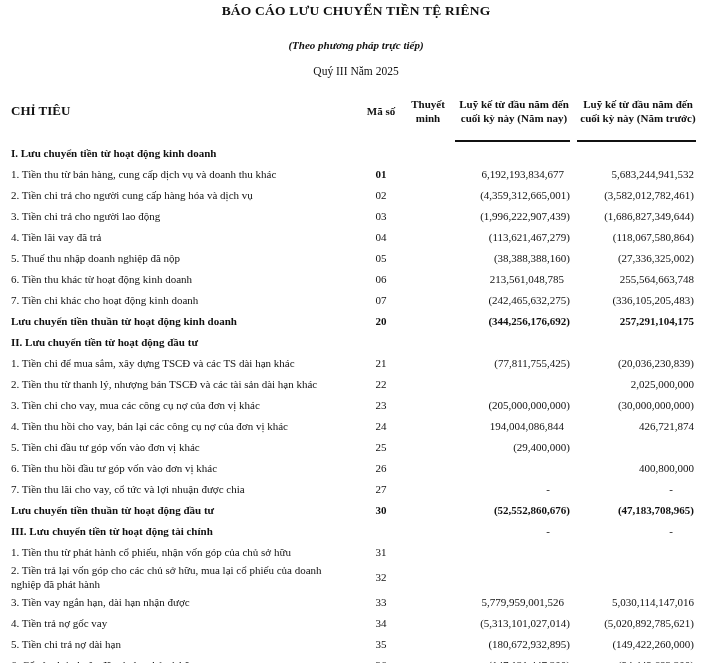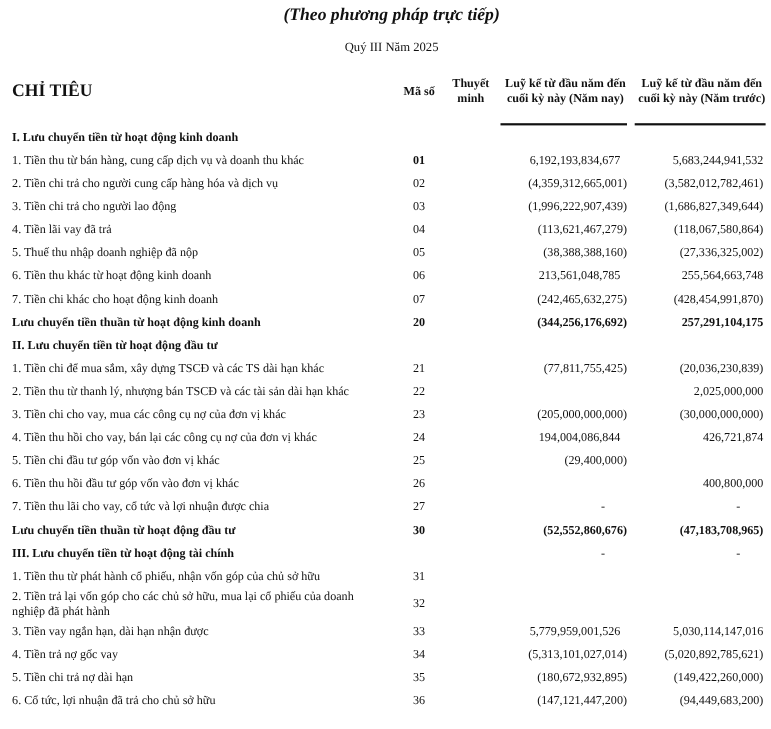--- a/index.html
+++ b/index.html
@@ -67,6 +67,7 @@
 
 <div class="page">
   <div class="doc-header">
+    <div class="doc-title">BÁO CÁO LƯU CHUYỂN TIỀN TỆ RIÊNG</div>
     <div class="doc-subtitle">(Theo phương pháp trực tiếp)</div>
     <div class="doc-period">Quý III  Năm 2025</div>
   </div>

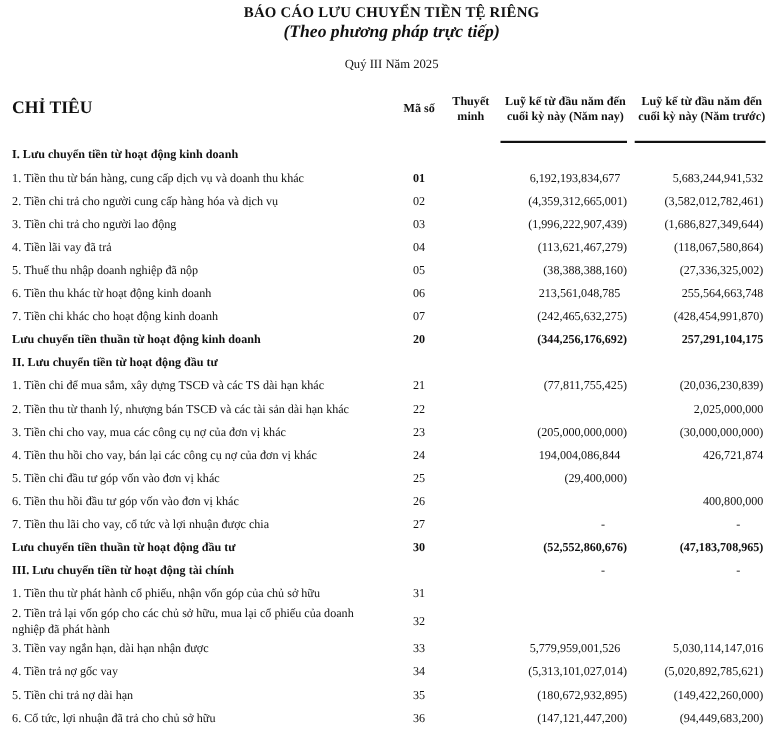--- a/index.html
+++ b/index.html
@@ -19,7 +19,7 @@
   
   .doc-header { text-align: center; padding-top: 3px; }
   .doc-title   { font-size: 13.5px; font-weight: bold; letter-spacing: .2px; }
-  .doc-subtitle{ font-size: 16px; font-weight: bold; font-style: italic; margin-top: 2px; }
+  .doc-subtitle{ font-size: 11px; font-weight: bold; font-style: italic; margin-top: 20px; }
   .doc-period  { font-size: 11.5px; margin-top: 14px; }
 
   

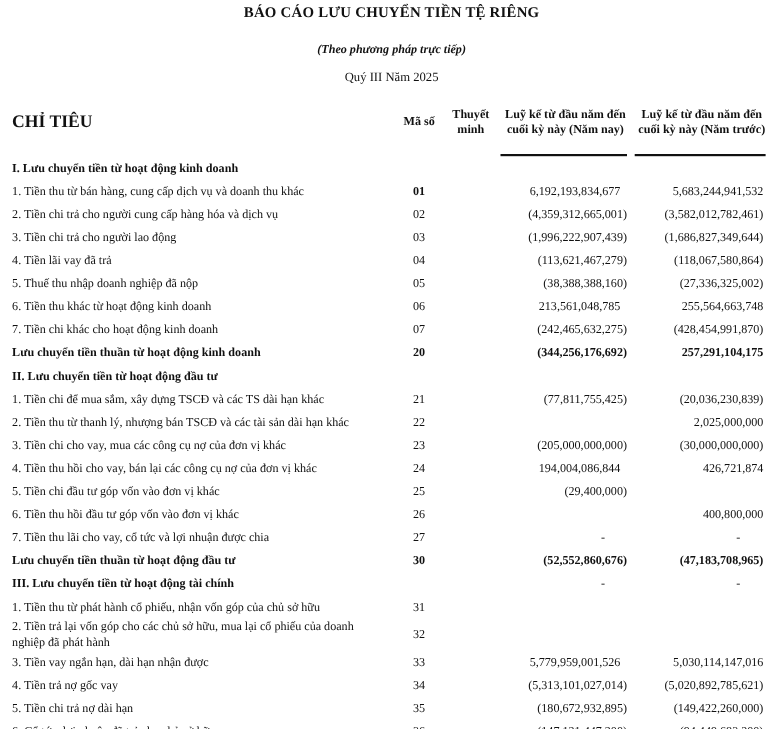--- a/index.html
+++ b/index.html
@@ -37,7 +37,7 @@
   }
   .thead .hcell { text-align: center; position: relative; height: 100%;
                   display: flex; flex-direction: column; justify-content: center; }
-  .thead .hcell.h-label { text-align: left; font-size: 16px; }
+  .thead .hcell.h-label { text-align: left; font-size: 13px; }
   .thead .hcell .rule {
     position: absolute; left: 2px; right: 5px; bottom: 1px;
     height: 2px; background: #111111;

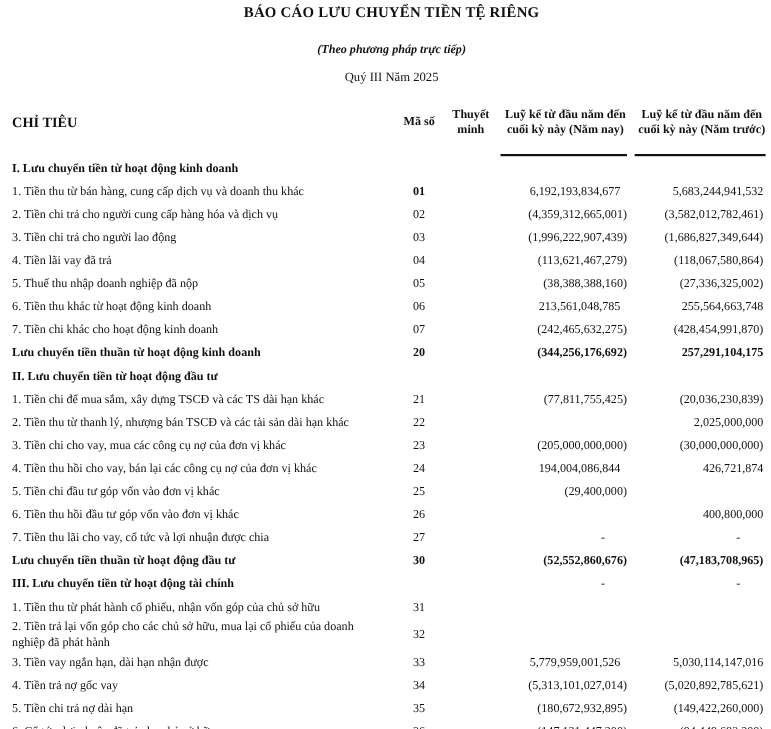--- a/index.html
+++ b/index.html
@@ -147,7 +147,7 @@
           <div class="cell code">07</div>
           <div class="cell notes"></div>
           <div class="cell current">(242,465,632,275)</div>
-          <div class="cell previous">(428,454,991,870)</div>
+          <div class="cell previous">(336,105,205,483)</div>
         </div>
         <div class="row grid-cols net">
           <div class="cell label">Lưu chuyển tiền thuần từ hoạt động kinh doanh</div>

